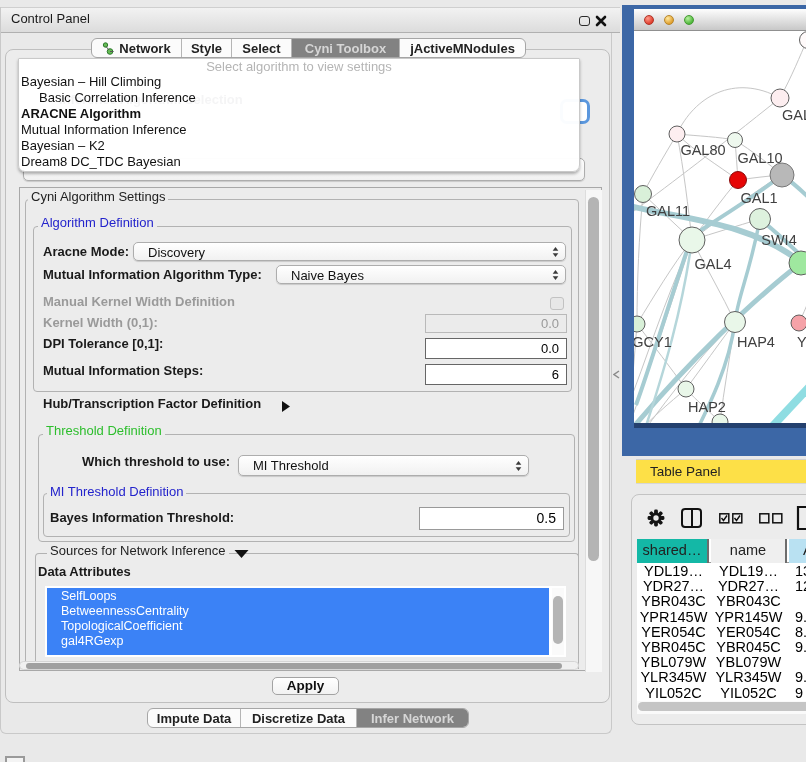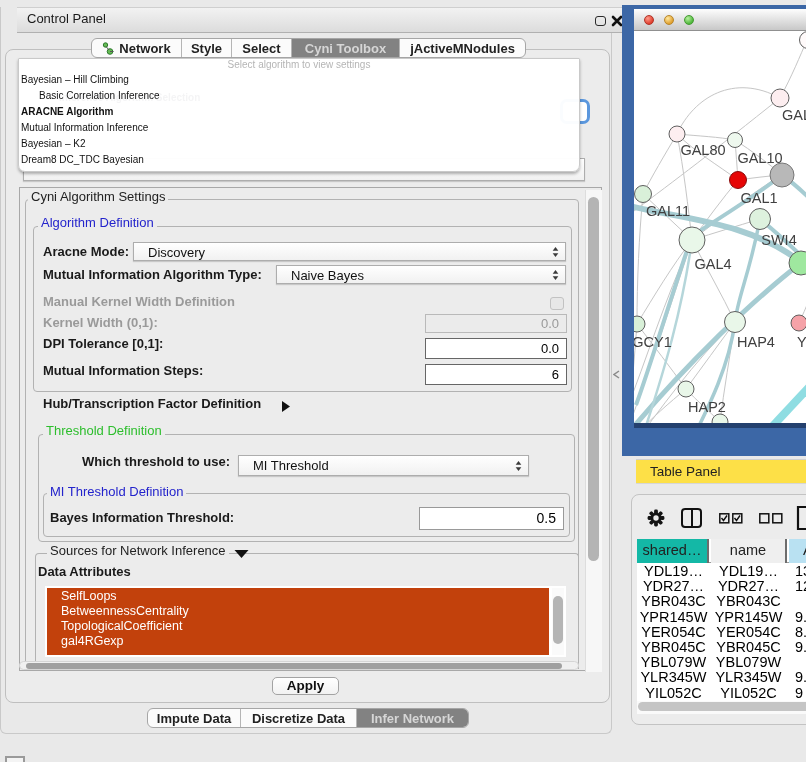--- a/index.html
+++ b/index.html
@@ -19,7 +19,7 @@
 
 <div class="abs" id="cpanel" style="left:0;top:7px;width:612px;height:727px;border:1px solid #c9c9c9;border-top:none;border-radius:0 0 6px 6px;">
 
-  <div class="abs" style="left:16px;top:0;width:619px;height:26px;background:linear-gradient(#f2f2f2,#dcdcdc);border-top:1px solid #cfcfcf;border-bottom:1px solid #b0b0b0;padding-left:22px;">
+  <div class="abs" style="left:0;top:0;width:619px;height:26px;background:linear-gradient(#f2f2f2,#dcdcdc);border-top:1px solid #cfcfcf;border-bottom:1px solid #b0b0b0;padding-left:22px;">
     <div class="abs" style="left:10px;top:3px;font-size:13px;color:#1a1a1a;">Control Panel</div>
 
     <div class="abs" style="left:578px;top:8px;width:11px;height:10px;border:1.5px solid #2a2a2a;border-radius:3px;"></div>

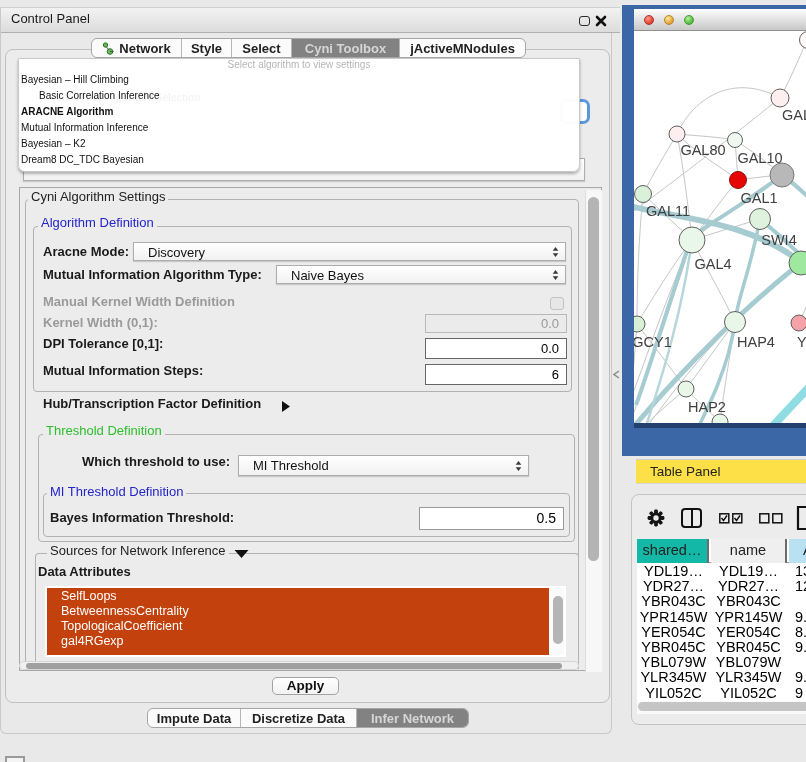--- a/index.html
+++ b/index.html
@@ -145,7 +145,7 @@
 
 <div class="abs" style="left:560px;top:99px;width:30px;height:25px;background:#fff;border:3px solid #5b97dd;border-radius:7px;"></div>
 
-<div class="abs" style="left:18px;top:58px;width:562px;height:114px;background:rgba(255,255,255,0.97);border:1px solid #c9c9c9;border-radius:1px 1px 7px 7px;box-shadow:0 2px 3px rgba(0,0,0,0.3);font-size:10px;color:#111;">
+<div class="abs" style="left:18px;top:58px;width:562px;height:114px;background:rgba(255,255,255,0.97);border:1px solid #c9c9c9;border-radius:1px 1px 7px 7px;box-shadow:0 2px 3px rgba(0,0,0,0.3);font-size:13px;color:#111;">
   <div style="text-align:center;color:#b5b5b5;height:15px;">Select algorithm to view settings</div>
   <div style="position:absolute;left:40px;top:33px;color:rgba(100,100,110,0.07);font-weight:bold;">Inference Algorithm Selection</div>
   <div style="padding-left:2px;height:16px;">Bayesian – Hill Climbing</div>

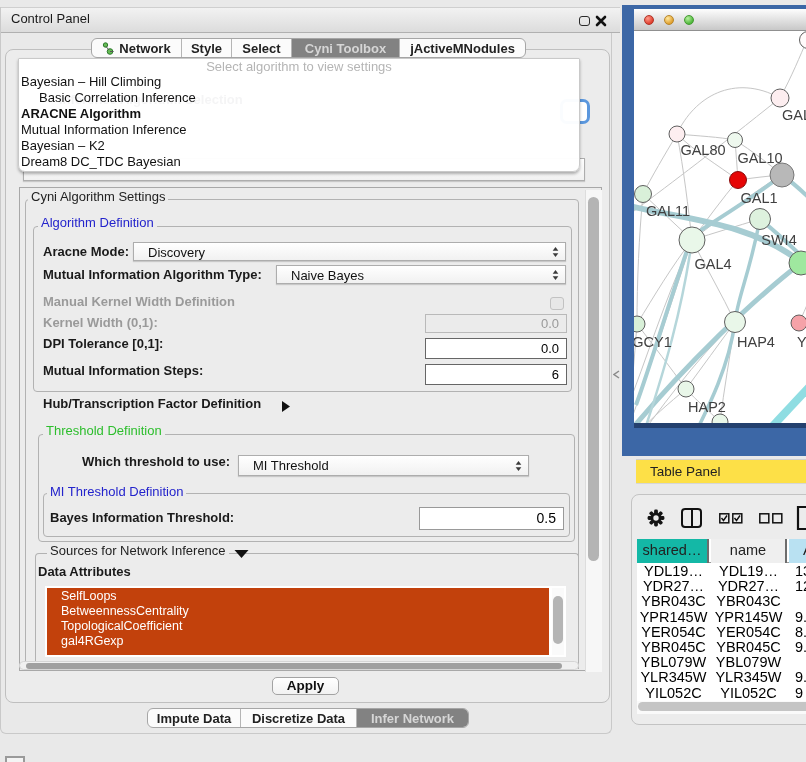--- a/index.html
+++ b/index.html
@@ -8,7 +8,7 @@
   .abs { position:absolute; }
   .grp { position:absolute; border:1px solid #b2b2b2; border-radius:4px; }
   .grplabel { position:absolute; background:#ececec; padding:0 3px; font-size:13px; line-height:14px; }
-  .combo { position:absolute; background:linear-gradient(#ffffff,#f1f1f1); border:1px solid #adadad; border-radius:0; box-shadow:0 1px 1px rgba(0,0,0,0.15); font-size:13px; color:#111; }
+  .combo { position:absolute; background:linear-gradient(#ffffff,#f1f1f1); border:1px solid #adadad; border-radius:5px; box-shadow:0 1px 1px rgba(0,0,0,0.15); font-size:13px; color:#111; }
   .arrs { position:absolute; right:6px; top:50%; margin-top:-5px; }
   .fld { position:absolute; font-size:13px; text-align:right; padding-right:7px; }
   .lbl { position:absolute; font-size:13px; font-weight:bold; color:#1a1a1a; white-space:nowrap; }

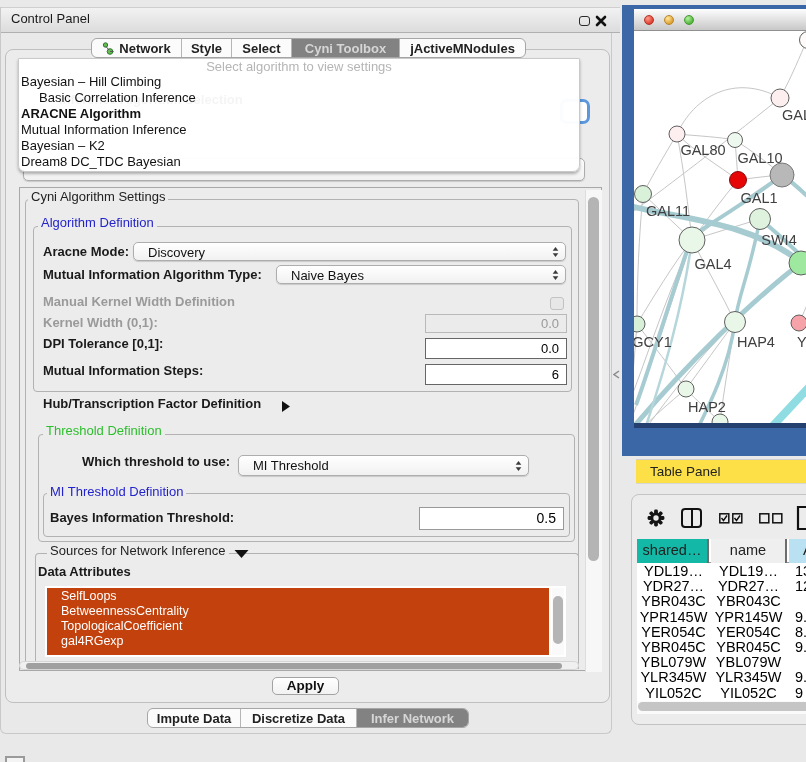--- a/index.html
+++ b/index.html
@@ -117,7 +117,7 @@
   <div class="lbl" style="left:37px;top:557px;">Data Attributes</div>
 
   <div class="abs" style="left:44px;top:579px;width:521px;height:71px;background:#fff;">
-    <div class="abs" style="left:2px;top:2px;width:502px;height:67px;background:#c2410c;color:#fff;font-size:12.5px;">
+    <div class="abs" style="left:2px;top:2px;width:502px;height:67px;background:#3b82f6;color:#fff;font-size:12.5px;">
       <div style="padding:1px 0 0 14px;height:15px;">SelfLoops</div>
       <div style="padding:1px 0 0 14px;height:15px;">BetweennessCentrality</div>
       <div style="padding:1px 0 0 14px;height:15px;">TopologicalCoefficient</div>

